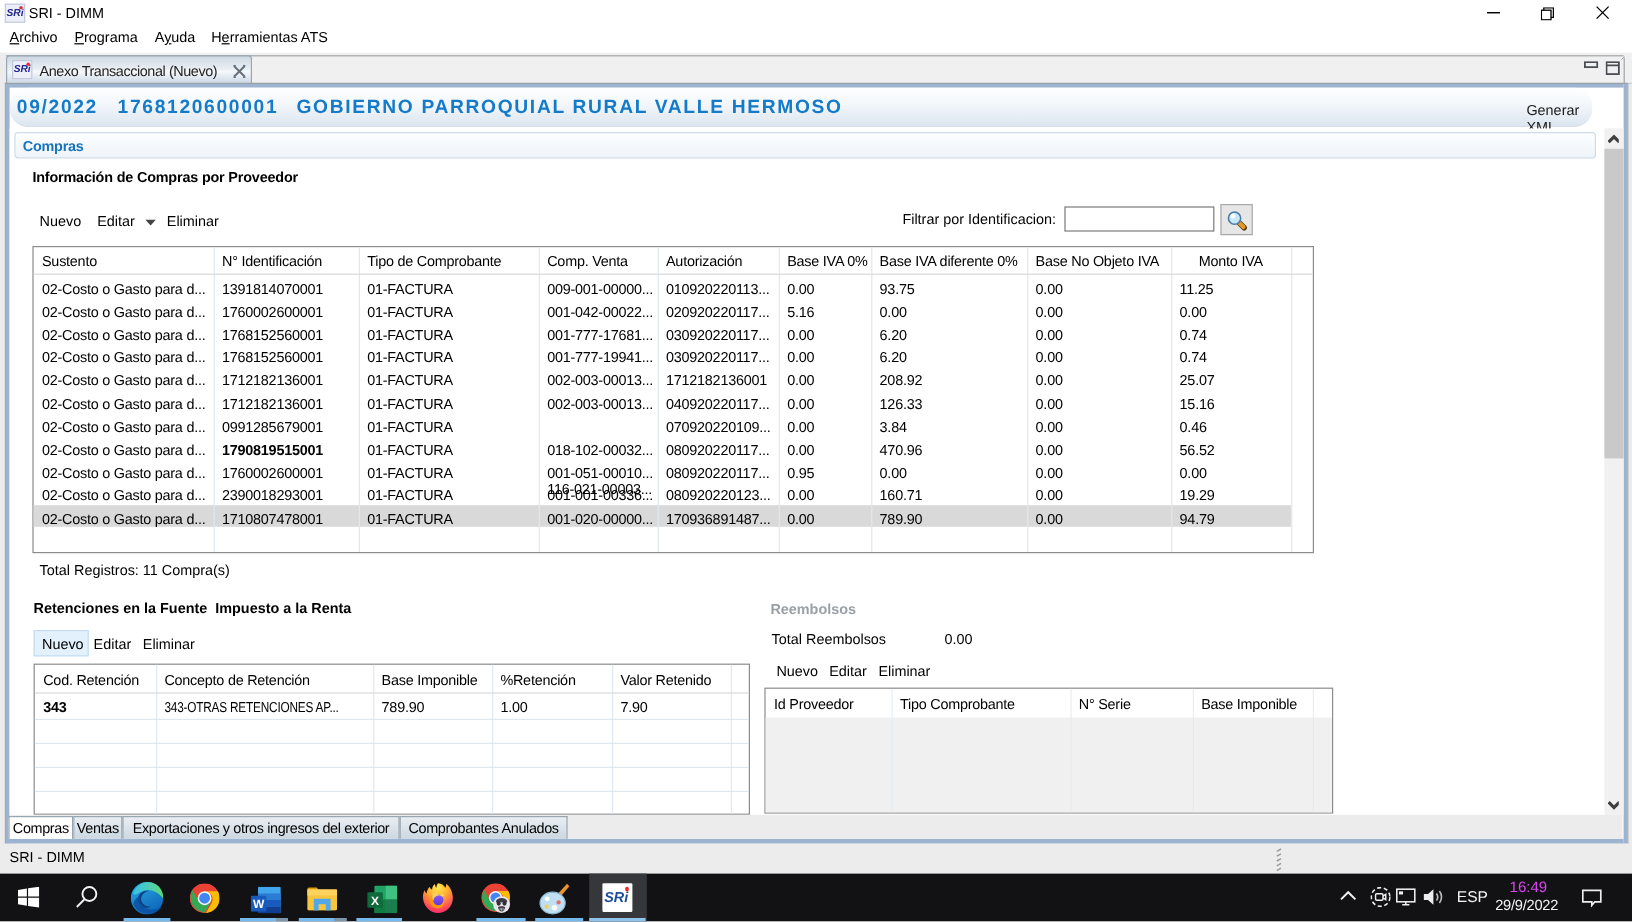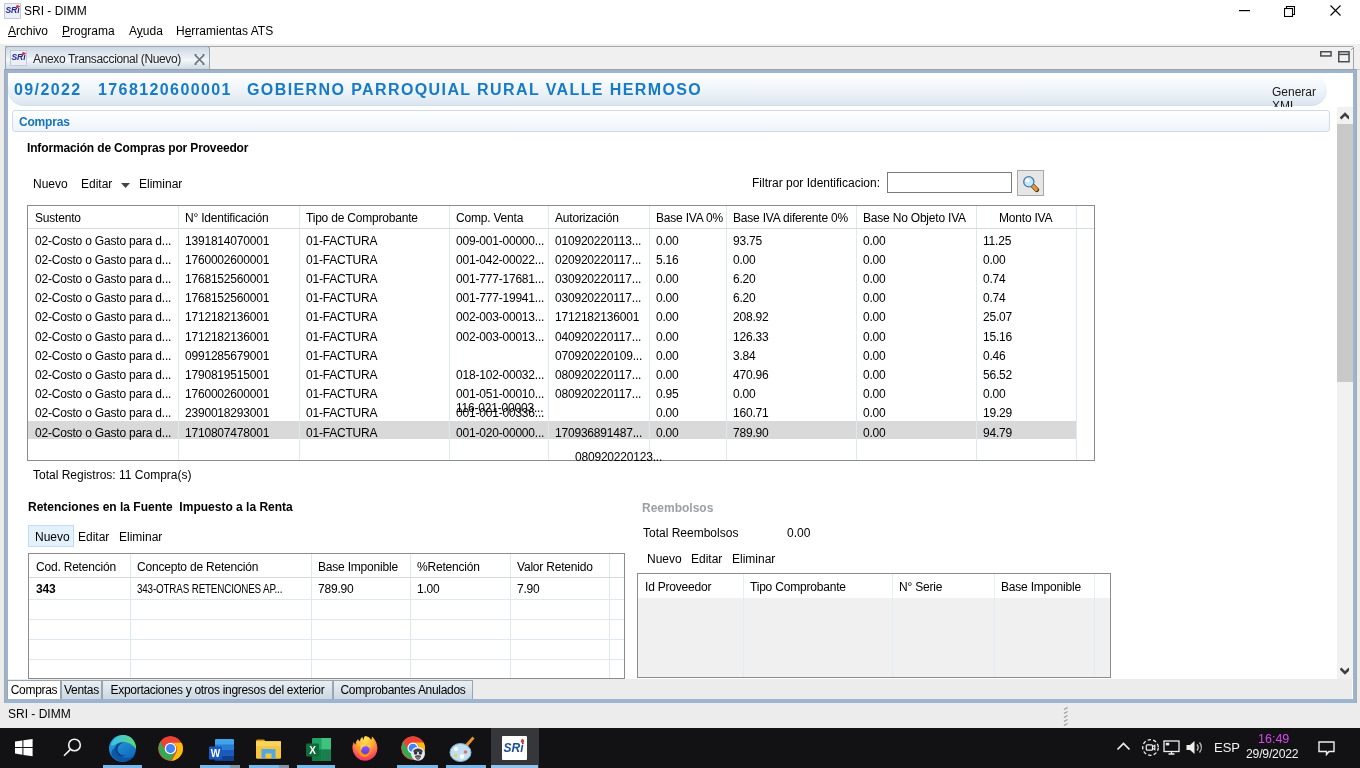--- a/index.html
+++ b/index.html
@@ -224,7 +224,7 @@
       <span class="rowtext" style="left:835px; top:142.82px;">0.00</span>
       <span class="rowtext" style="left:955px; top:142.82px;">0.46</span>
       <span class="rowtext" style="left:7px; top:161.99px;">02-Costo o Gasto para d...</span>
-      <span class="rowtext" style="left:157px; top:161.99px;">1790819515001</span>
+      <span class="rowtext" style="left:157px; top:161.99px;font-weight:bold;">1790819515001</span>
       <span class="rowtext" style="left:278px; top:161.99px;">01-FACTURA</span>
       <span class="rowtext" style="left:428px; top:161.99px;">018-102-00032...</span>
       <span class="rowtext" style="left:527px; top:161.99px;">080920220117...</span>

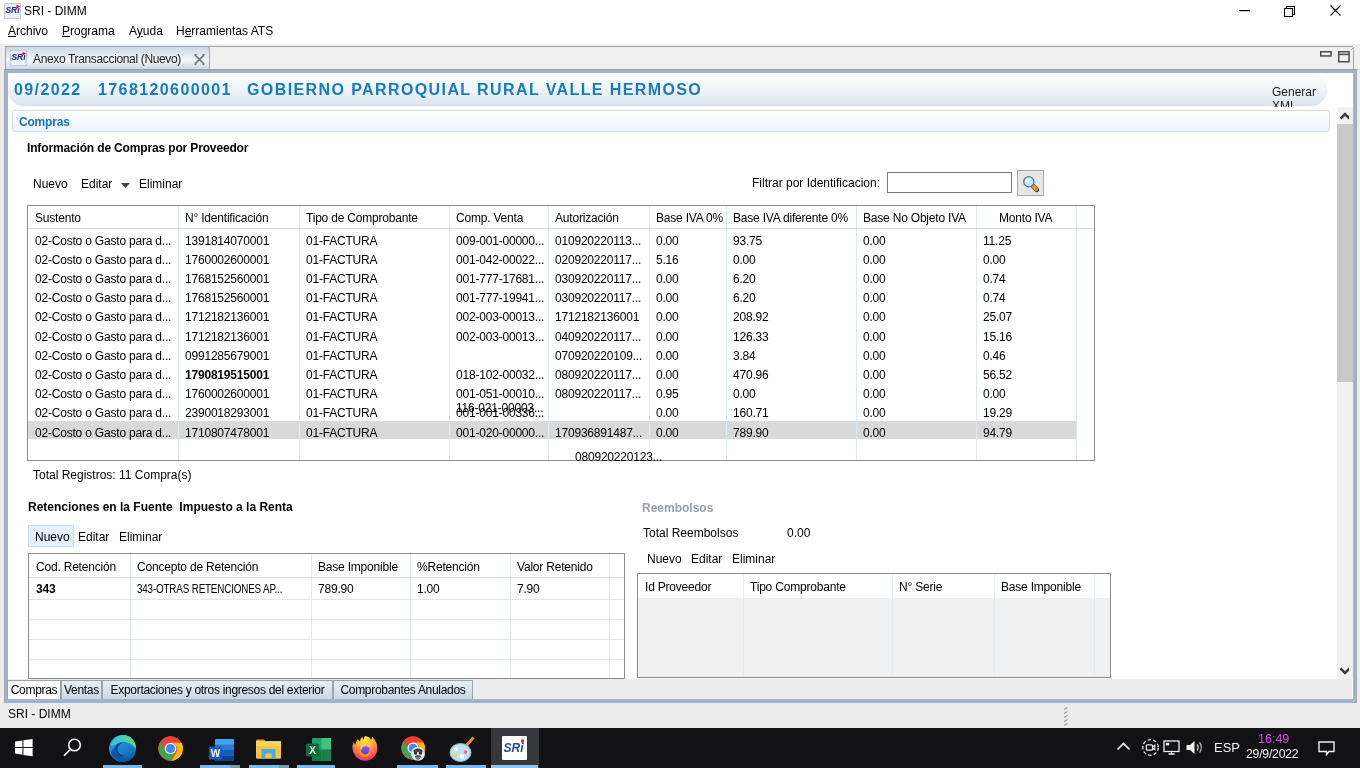--- a/index.html
+++ b/index.html
@@ -245,7 +245,7 @@
       <span class="rowtext" style="left:157px; top:200.33px;">2390018293001</span>
       <span class="rowtext" style="left:278px; top:200.33px;">01-FACTURA</span>
       <span class="rowtext" style="left:428px; top:200.33px;">001-001-00336...</span>
-      <span class="rowtext" style="left:547px; top:200.33px;margin-top:44px;">080920220123...</span>
+      <span class="rowtext" style="left:527px; top:200.33px;">080920220123...</span>
       <span class="rowtext" style="left:628px; top:200.33px;">0.00</span>
       <span class="rowtext" style="left:705px; top:200.33px;">160.71</span>
       <span class="rowtext" style="left:835px; top:200.33px;">0.00</span>

